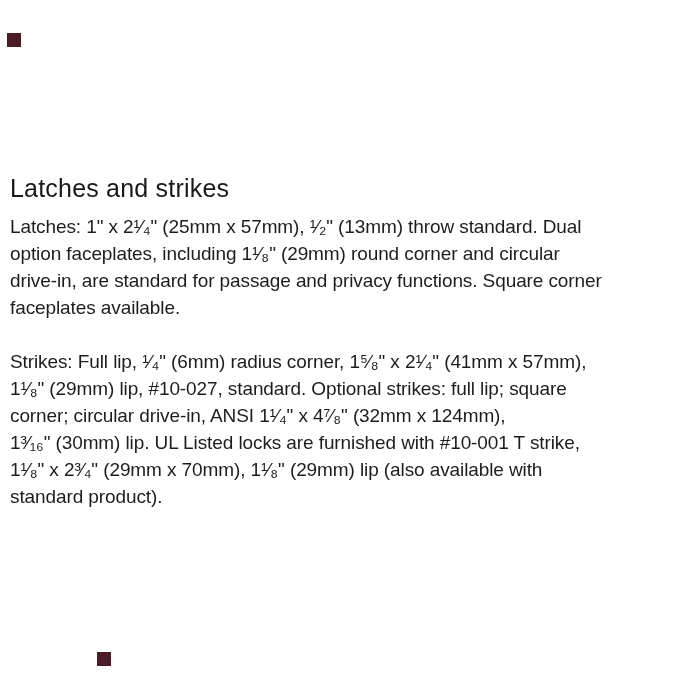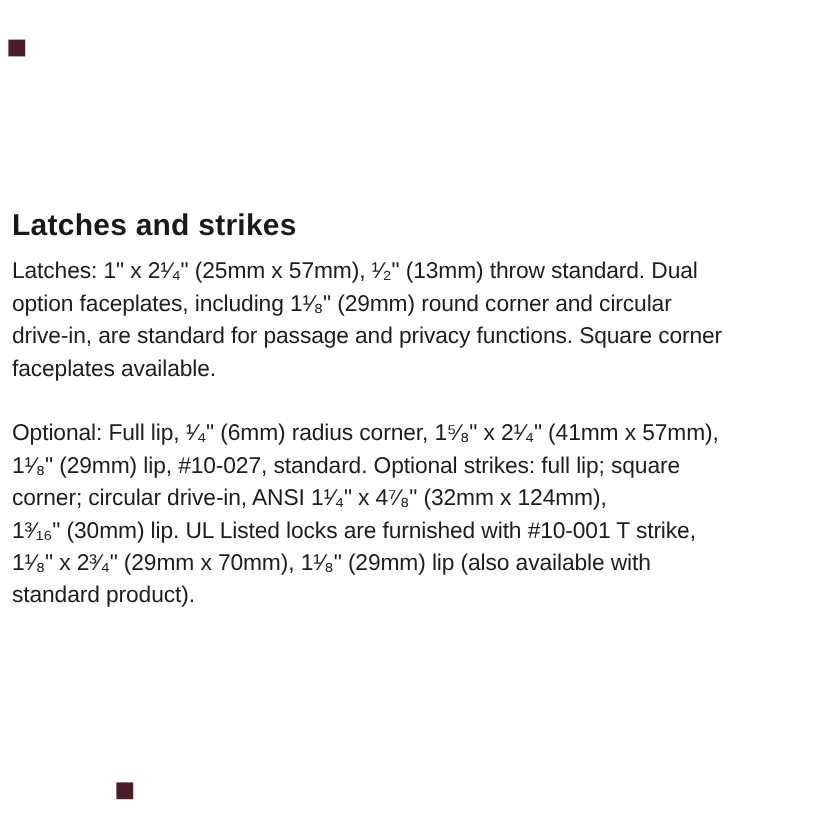--- a/index.html
+++ b/index.html
@@ -36,7 +36,7 @@
   h1.page-title {
     margin: 0 0 10px 0;
     font-size: 25px;
-    font-weight: 700;
+    font-weight: 400;
     color: #191919;
     letter-spacing: 0.2px;
   }

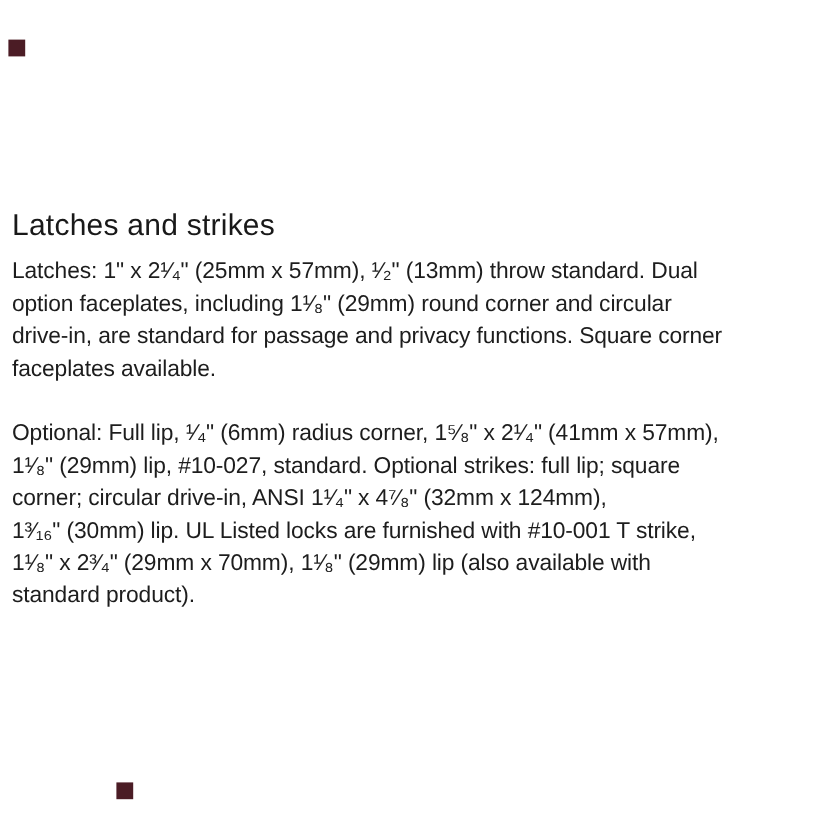--- a/index.html
+++ b/index.html
@@ -69,7 +69,7 @@
 drive-in, are standard for passage and privacy functions. Square corner
 faceplates available.</span></p>
 
-  <p class="spec-para"><span class="lead">Optional: </span><span class="body-lines">Full lip, ¹⁄₄" (6mm) radius corner, 1⁵⁄₈" x 2¹⁄₄" (41mm x 57mm),
+  <p class="spec-para"><span class="lead">Strikes: </span><span class="body-lines">Full lip, ¹⁄₄" (6mm) radius corner, 1⁵⁄₈" x 2¹⁄₄" (41mm x 57mm),
 1¹⁄₈" (29mm) lip, #10-027, standard. Optional strikes: full lip; square
 corner; circular drive-in, ANSI 1¹⁄₄" x 4⁷⁄₈" (32mm x 124mm),
 1³⁄₁₆" (30mm) lip. UL Listed locks are furnished with #10-001 T strike,

